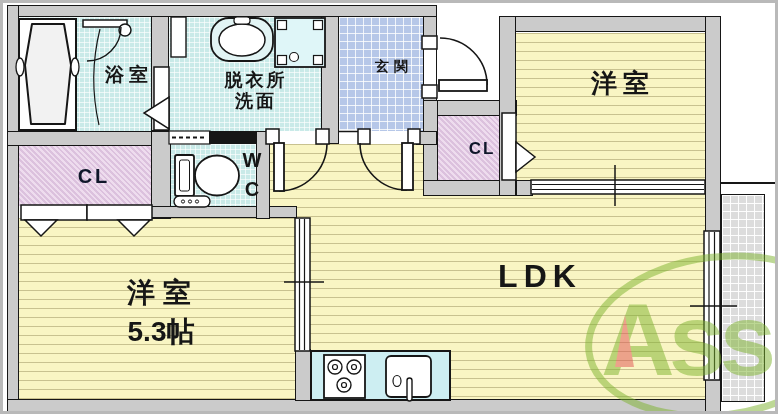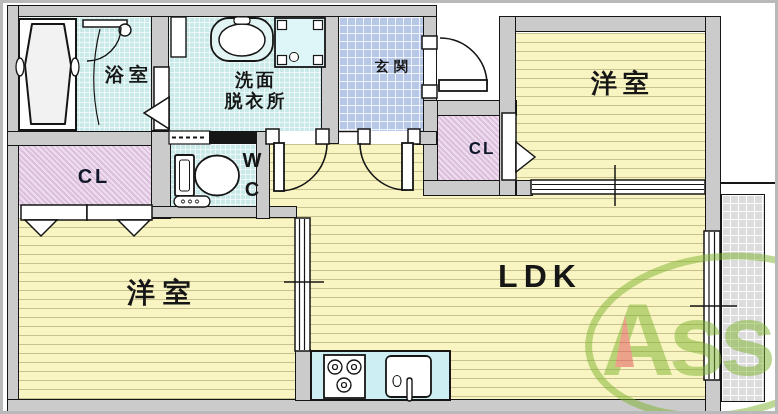--- a/index.html
+++ b/index.html
@@ -228,8 +228,8 @@
 
   <div class="lbl" style="left:116px;top:72px;font-size:19px;letter-spacing:5px;">浴室</div>
   <div class="lbl" style="left:243px;top:88px;font-size:18px;letter-spacing:3px;line-height:21px;">
+    <div>脱衣所</div>
     <div>洗面</div>
-    <div>脱衣所</div>
   </div>
   <div class="lbl" style="left:381px;top:64px;font-size:14px;letter-spacing:5px;">玄関</div>
   <div class="lbl" style="left:239px;top:172px;font-size:20px;line-height:29px;">

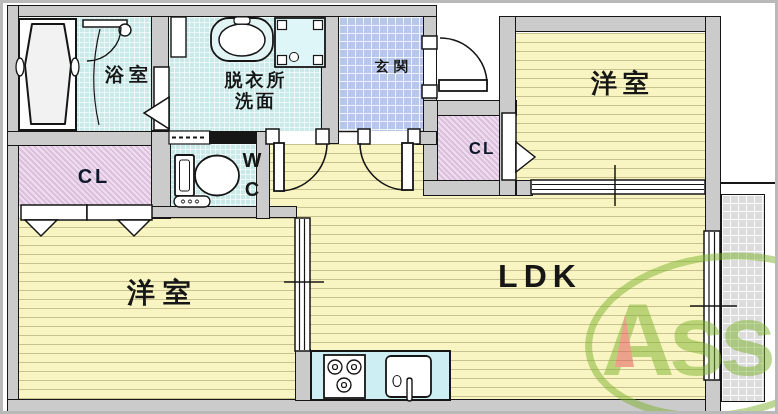--- a/index.html
+++ b/index.html
@@ -240,6 +240,7 @@
   <div class="lbl lbl-cl" style="left:469px;top:146px;font-size:17px;letter-spacing:2px;">CL</div>
   <div class="lbl" style="left:610px;top:80px;font-size:26px;letter-spacing:6px;">洋室</div>
   <div class="lbl" style="left:150px;top:290px;font-size:28px;letter-spacing:8px;">洋室</div>
+  <div class="lbl" style="left:148px;top:329px;font-size:28px;">5.3帖</div>
   <div class="lbl" style="left:527px;top:273px;font-size:32px;letter-spacing:6px;">LDK</div>
 
   <svg id="watermark" class="overlay" width="778" height="414" viewBox="0 0 778 414">

